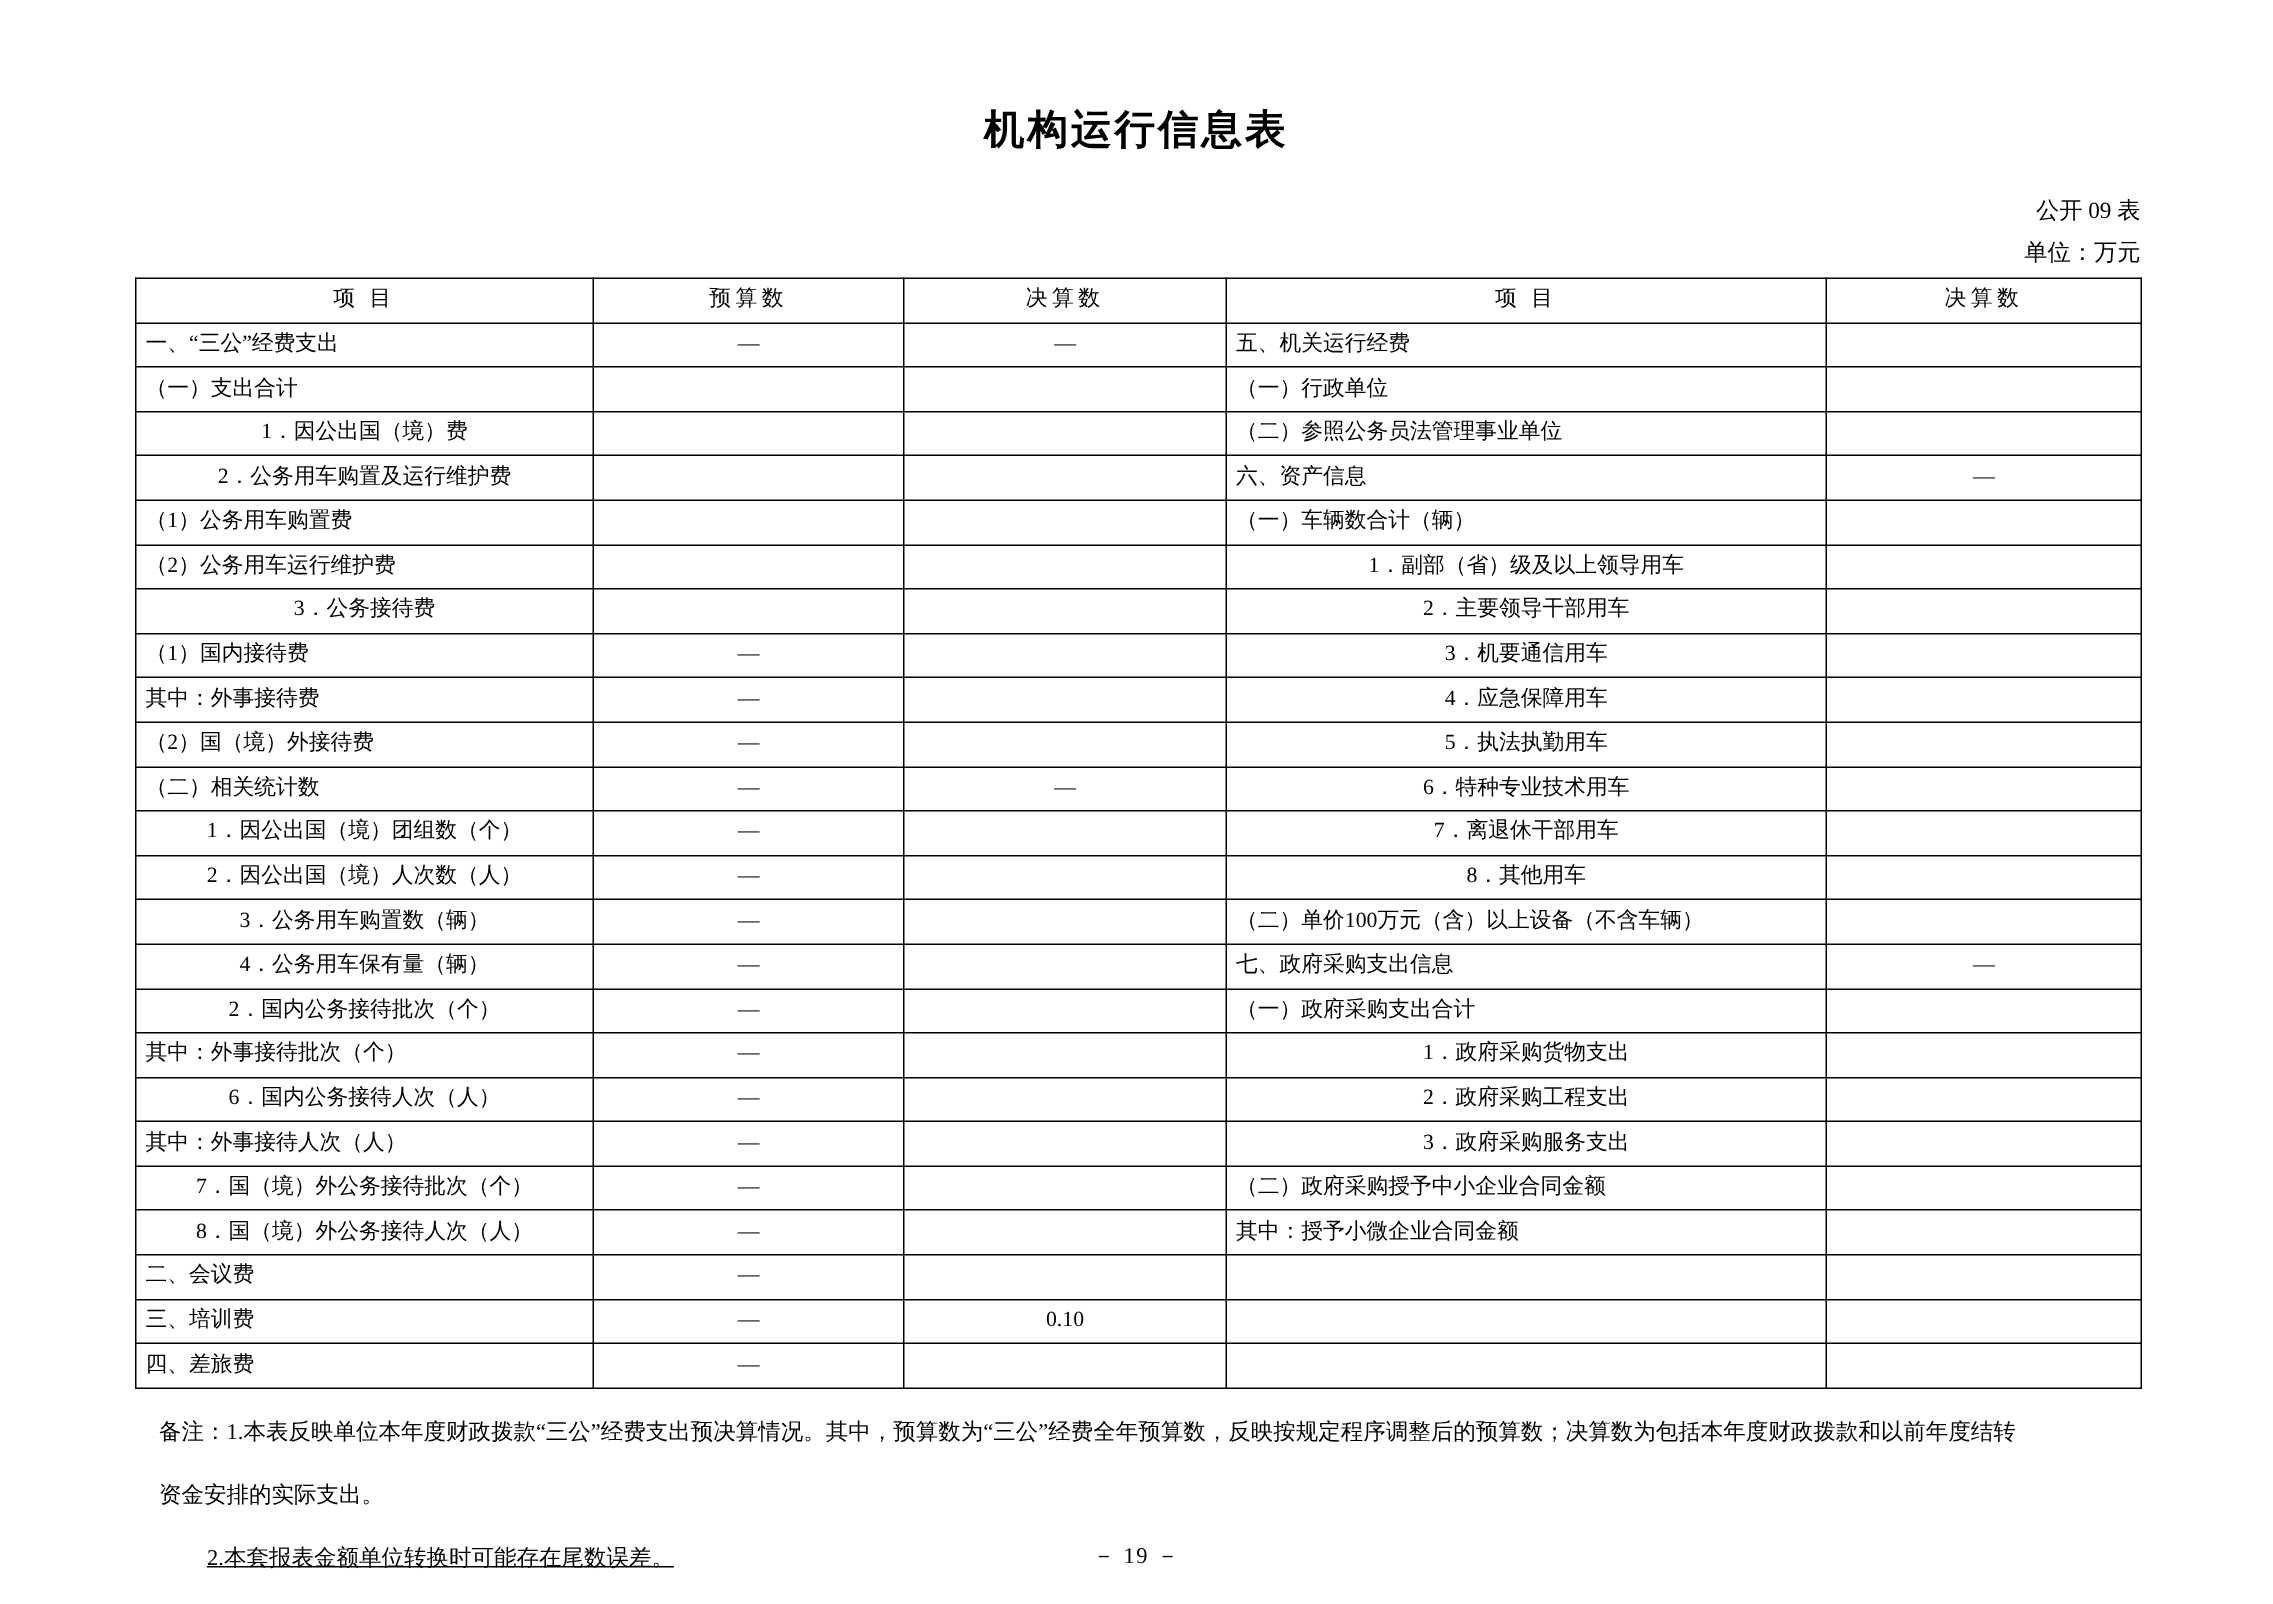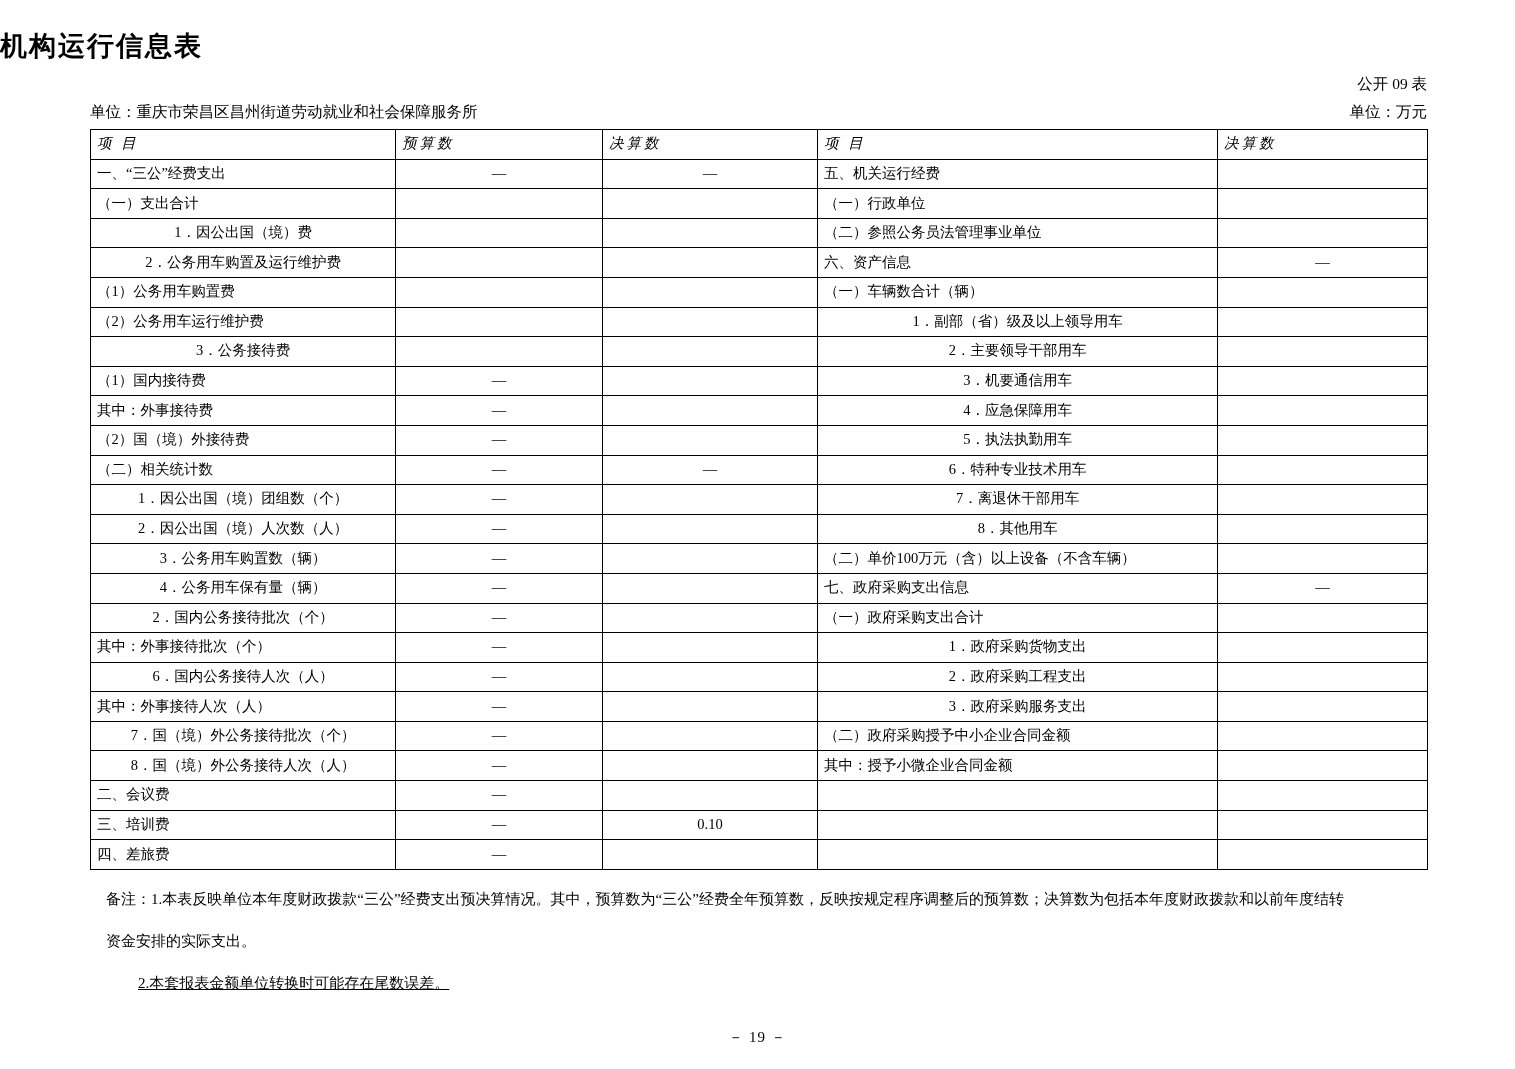--- a/index.html
+++ b/index.html
@@ -22,11 +22,12 @@
     padding: 0;
   }
   .title {
+    text-align: center;
     font-size: 27px;
     font-weight: bold;
     letter-spacing: 2px;
     margin: 0;
-    padding-top: 28px;
+    padding-top: 68px;
     font-family: "Liberation Serif", serif;
   }
   .meta-row {

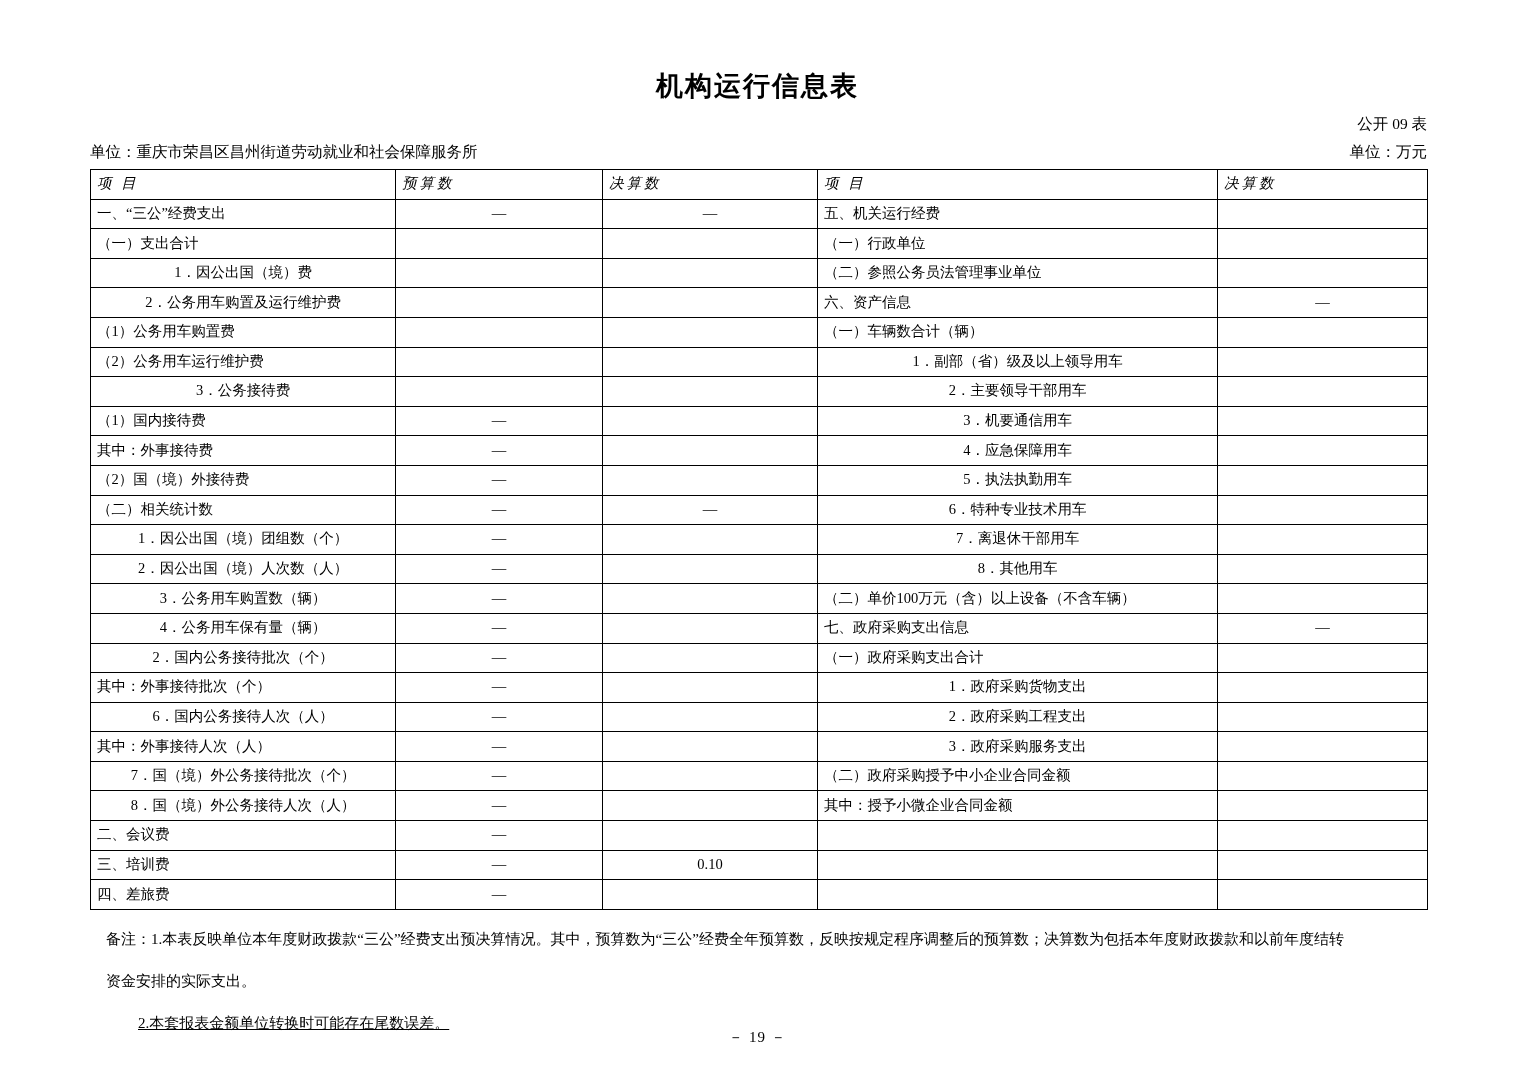--- a/index.html
+++ b/index.html
@@ -32,7 +32,7 @@
   }
   .meta-row {
     position: relative;
-    margin-top: 10px;
+    margin-top: 26px;
     height: 22px;
   }
   .form-no {

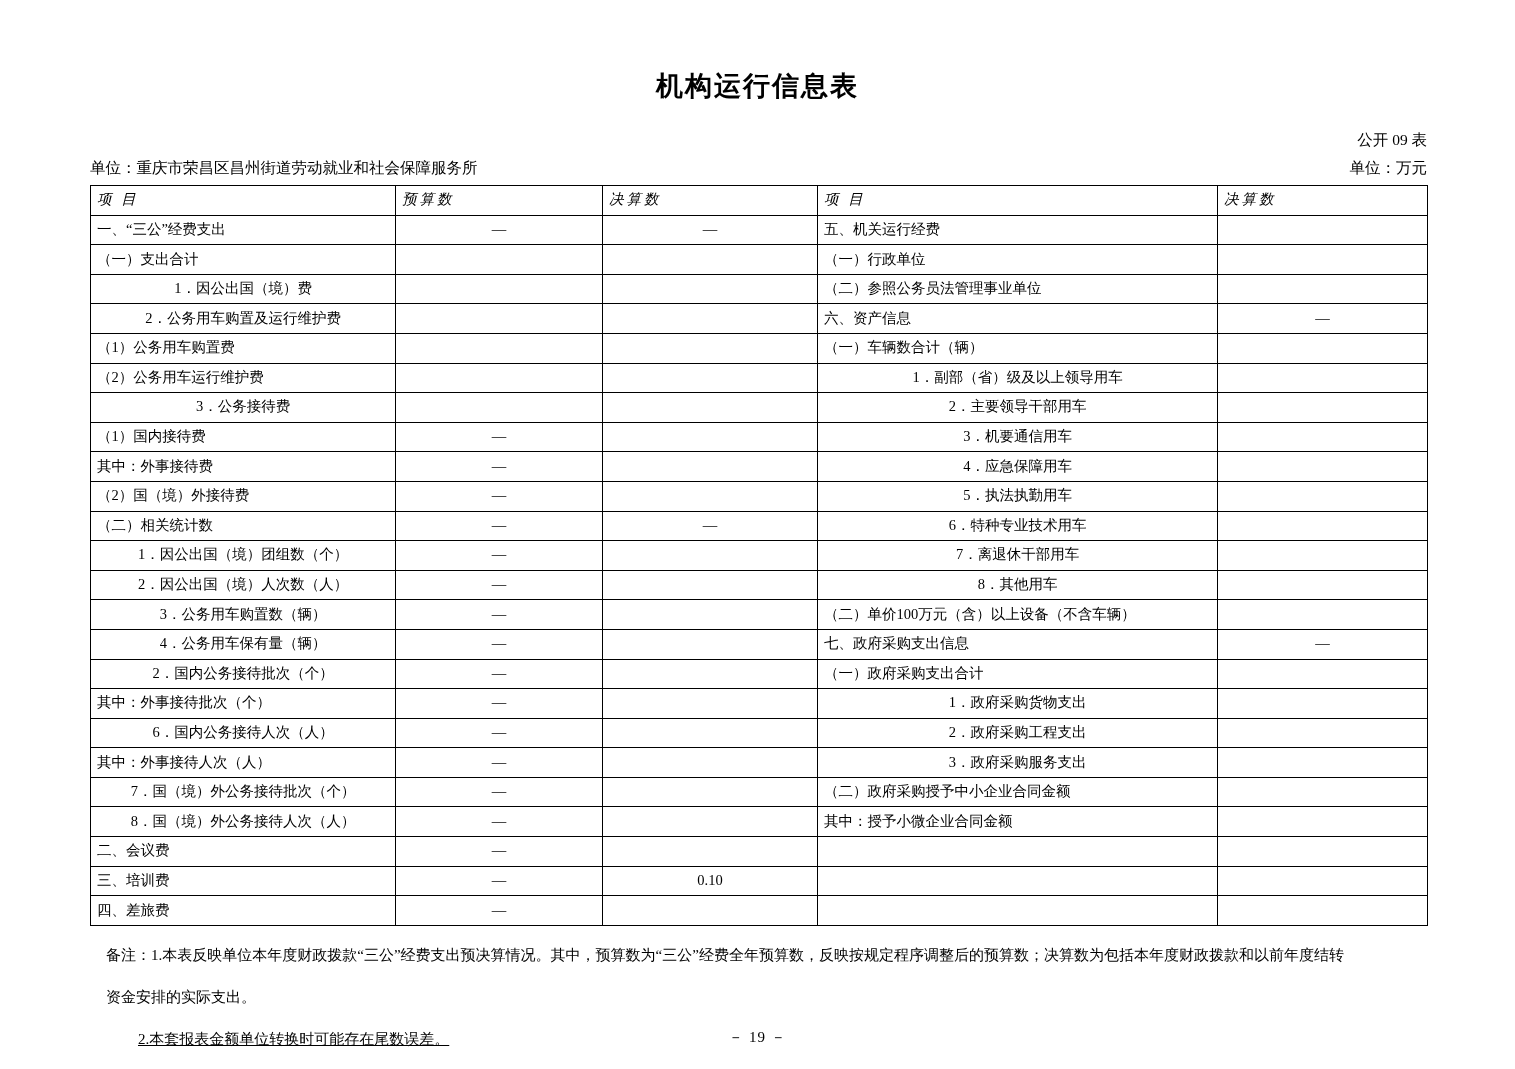--- a/index.html
+++ b/index.html
@@ -128,7 +128,6 @@
   </div>
 
   <div class="unit-row">
-    <div class="unit-left">单位：重庆市荣昌区昌州街道劳动就业和社会保障服务所</div>
     <div class="unit-right">单位：万元</div>
   </div>
 

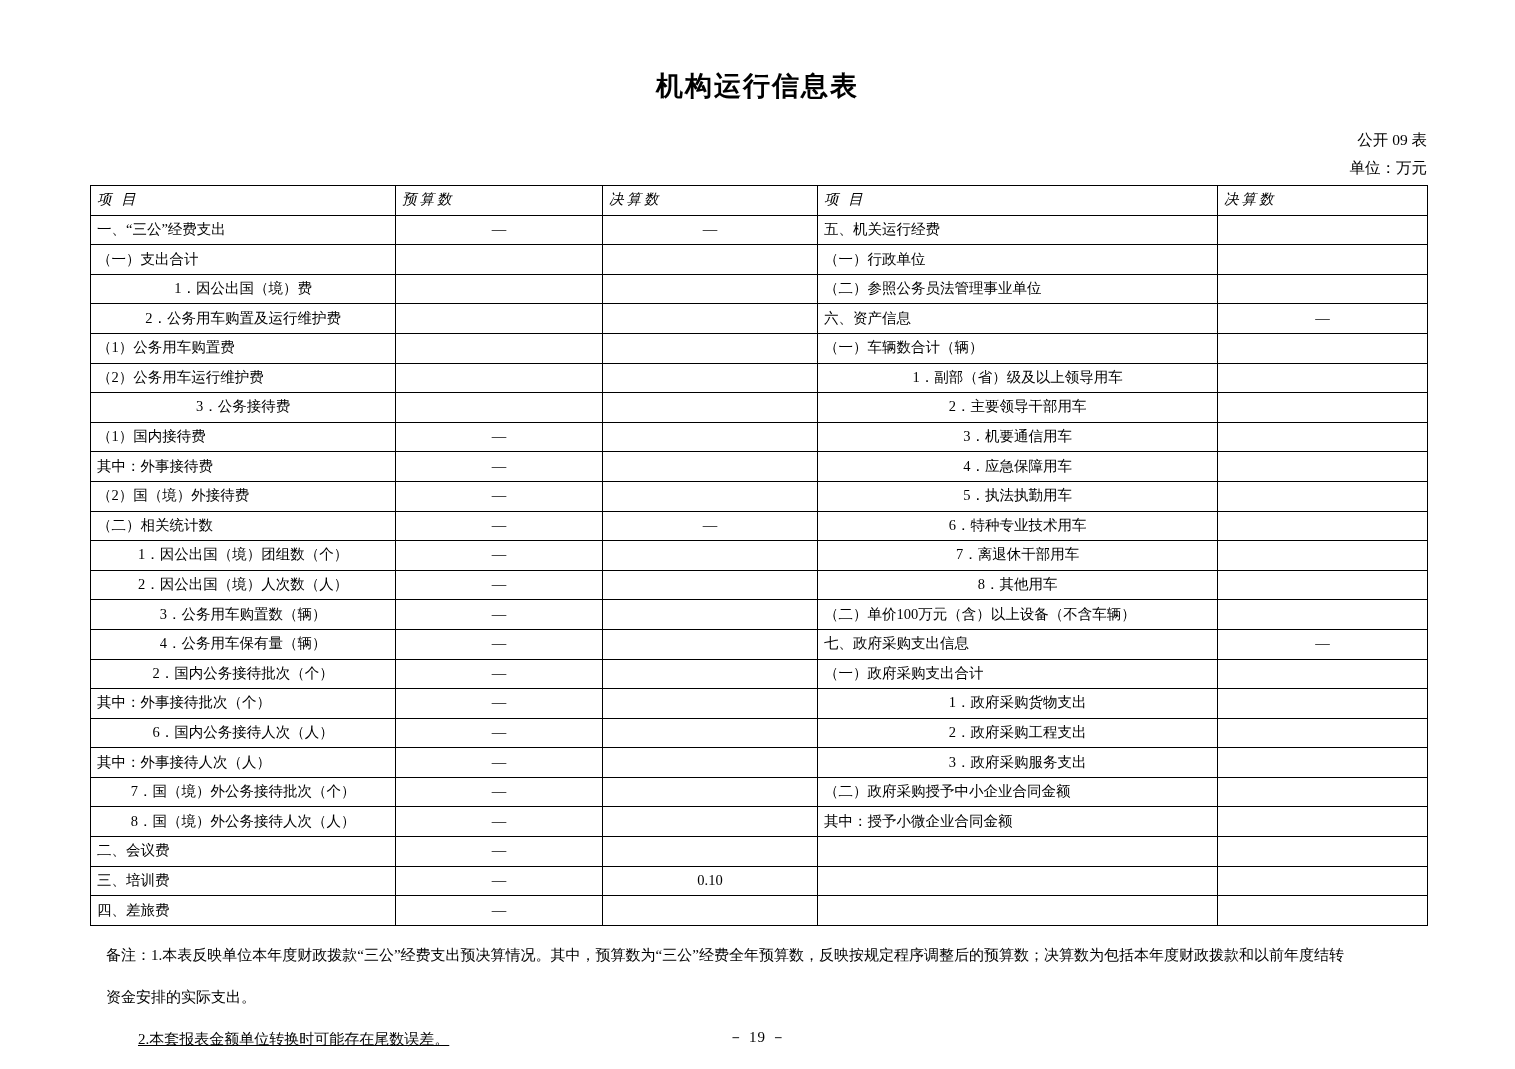--- a/index.html
+++ b/index.html
@@ -75,9 +75,9 @@
     white-space: nowrap;
   }
   td.hdr {
+    text-align: center;
     font-size: 15px;
     letter-spacing: 3px;
-    font-style: italic;
   }
   td.num {
     text-align: center;

